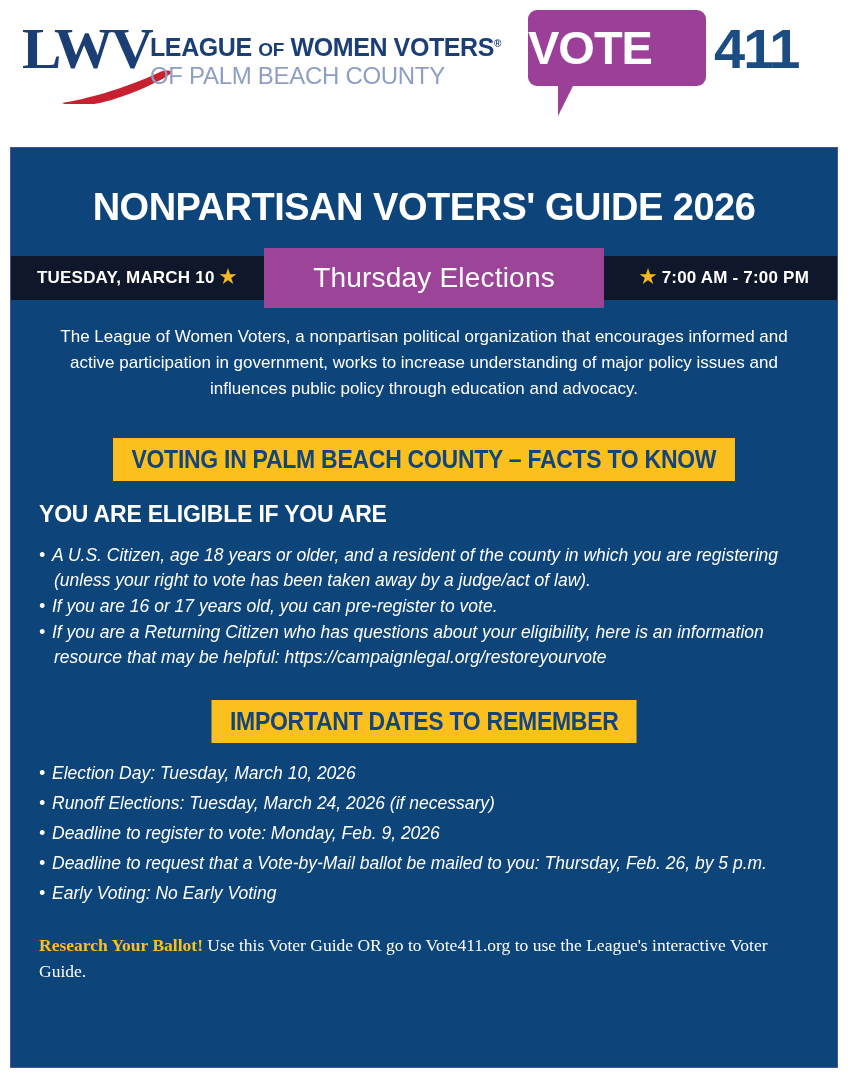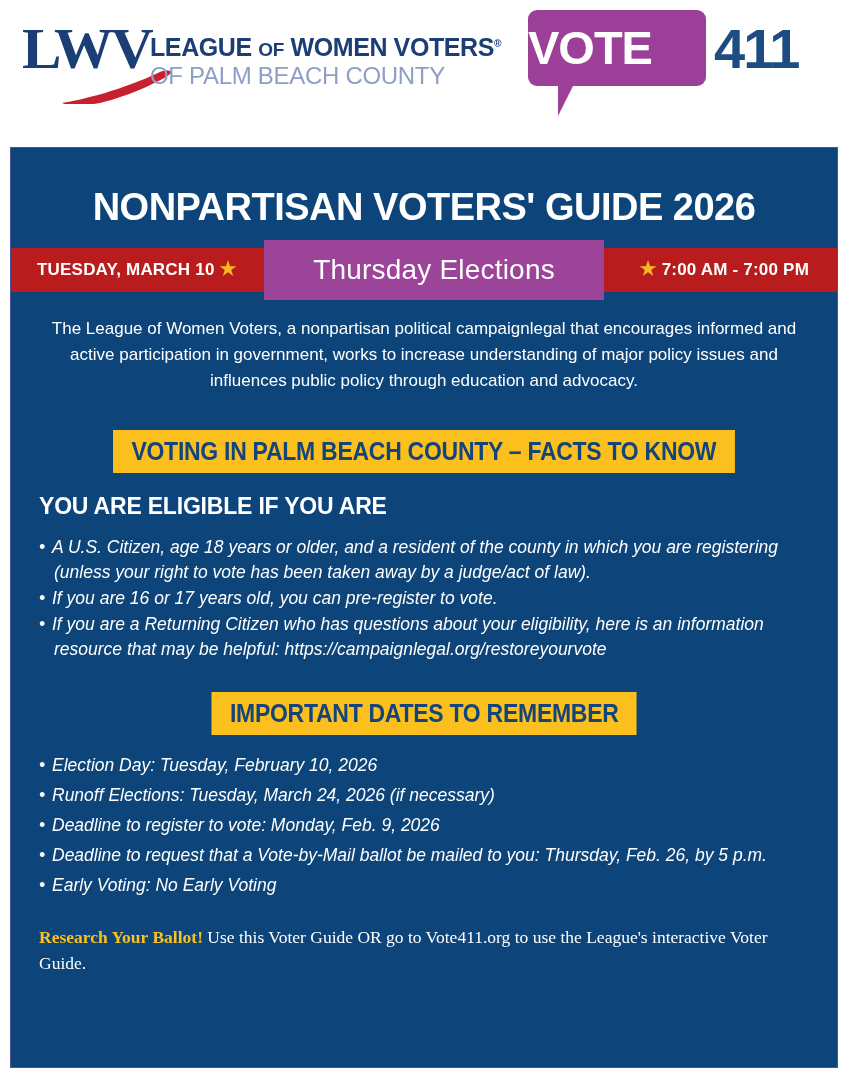--- a/index.html
+++ b/index.html
@@ -145,9 +145,9 @@
   
   .band {
     position: relative;
-    margin-top: 20px;
+    margin-top: 28px;
     height: 44px;
-    background: #b91c1c;
+    background: #0f172a;
   }
   .band-left {
     position: absolute;

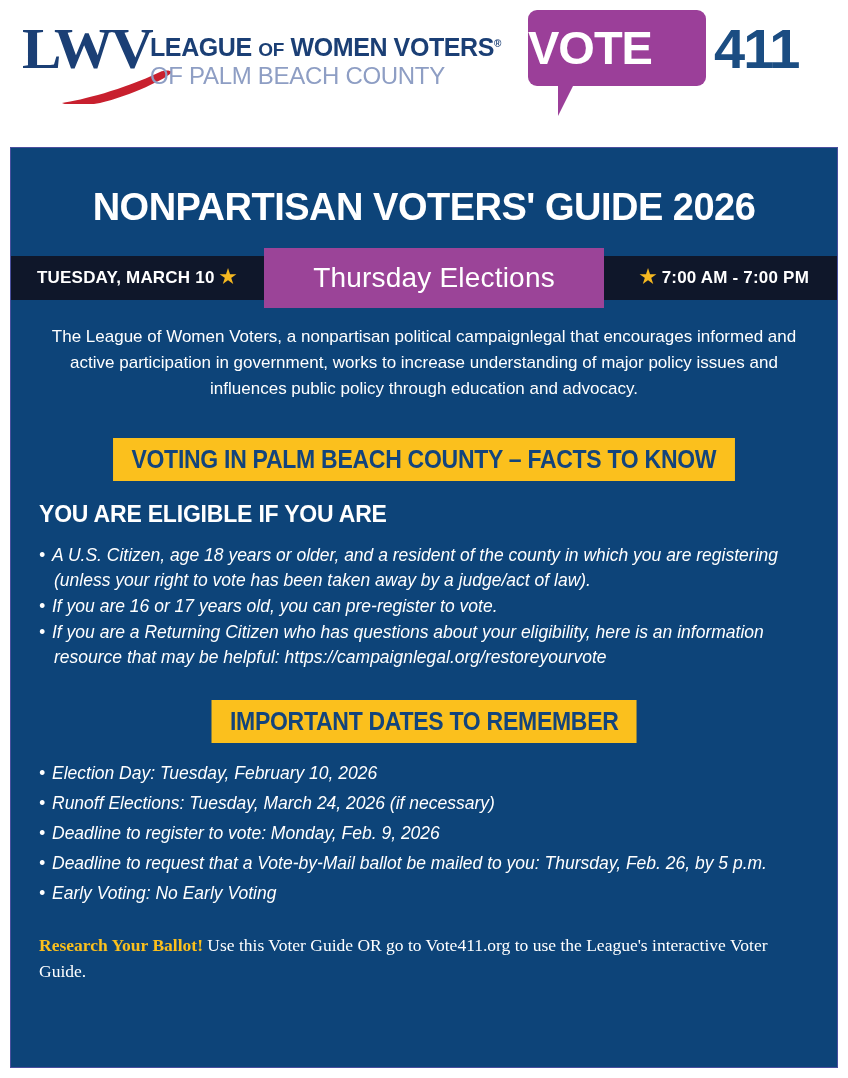--- a/index.html
+++ b/index.html
@@ -316,7 +316,7 @@
     </div>
   </div>
 
-  <div class="mission">The League of Women Voters, a nonpartisan political campaignlegal that encourages informed and active participation in government, works to increase understanding of major policy issues and influences public policy through education and advocacy.</div>
+  <div class="mission">The League of Women Voters, a nonpartisan political organization that encourages informed and active participation in government, works to increase understanding of major policy issues and influences public policy through education and advocacy.</div>
 
   <div class="yellow-bar bar-facts">VOTING IN PALM BEACH COUNTY – FACTS TO KNOW</div>
 

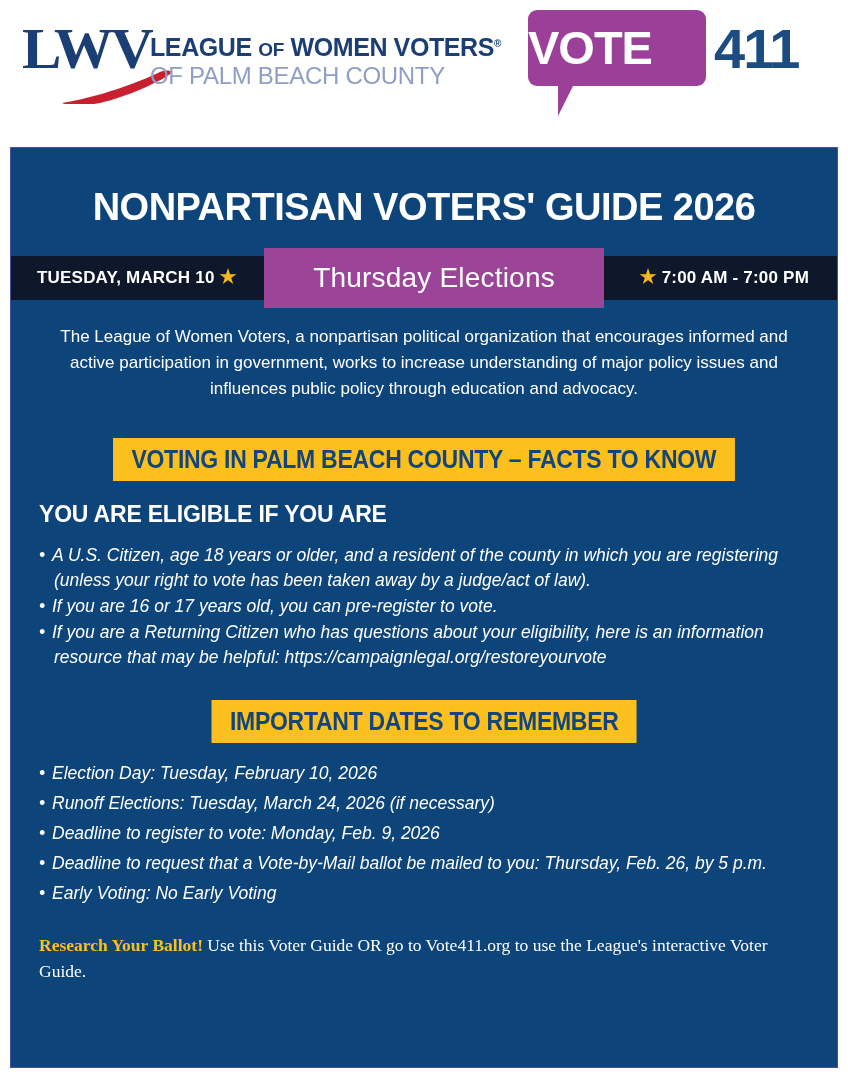--- a/index.html
+++ b/index.html
@@ -340,7 +340,7 @@
 
   <ul class="list dates">
     <li>
-      <span>Election Day: Tuesday, February 10, 2026</span>
+      <span>Election Day: Tuesday, March 10, 2026</span>
     </li>
     <li>
       <span>Runoff Elections: Tuesday, March 24, 2026 (if necessary)</span>

